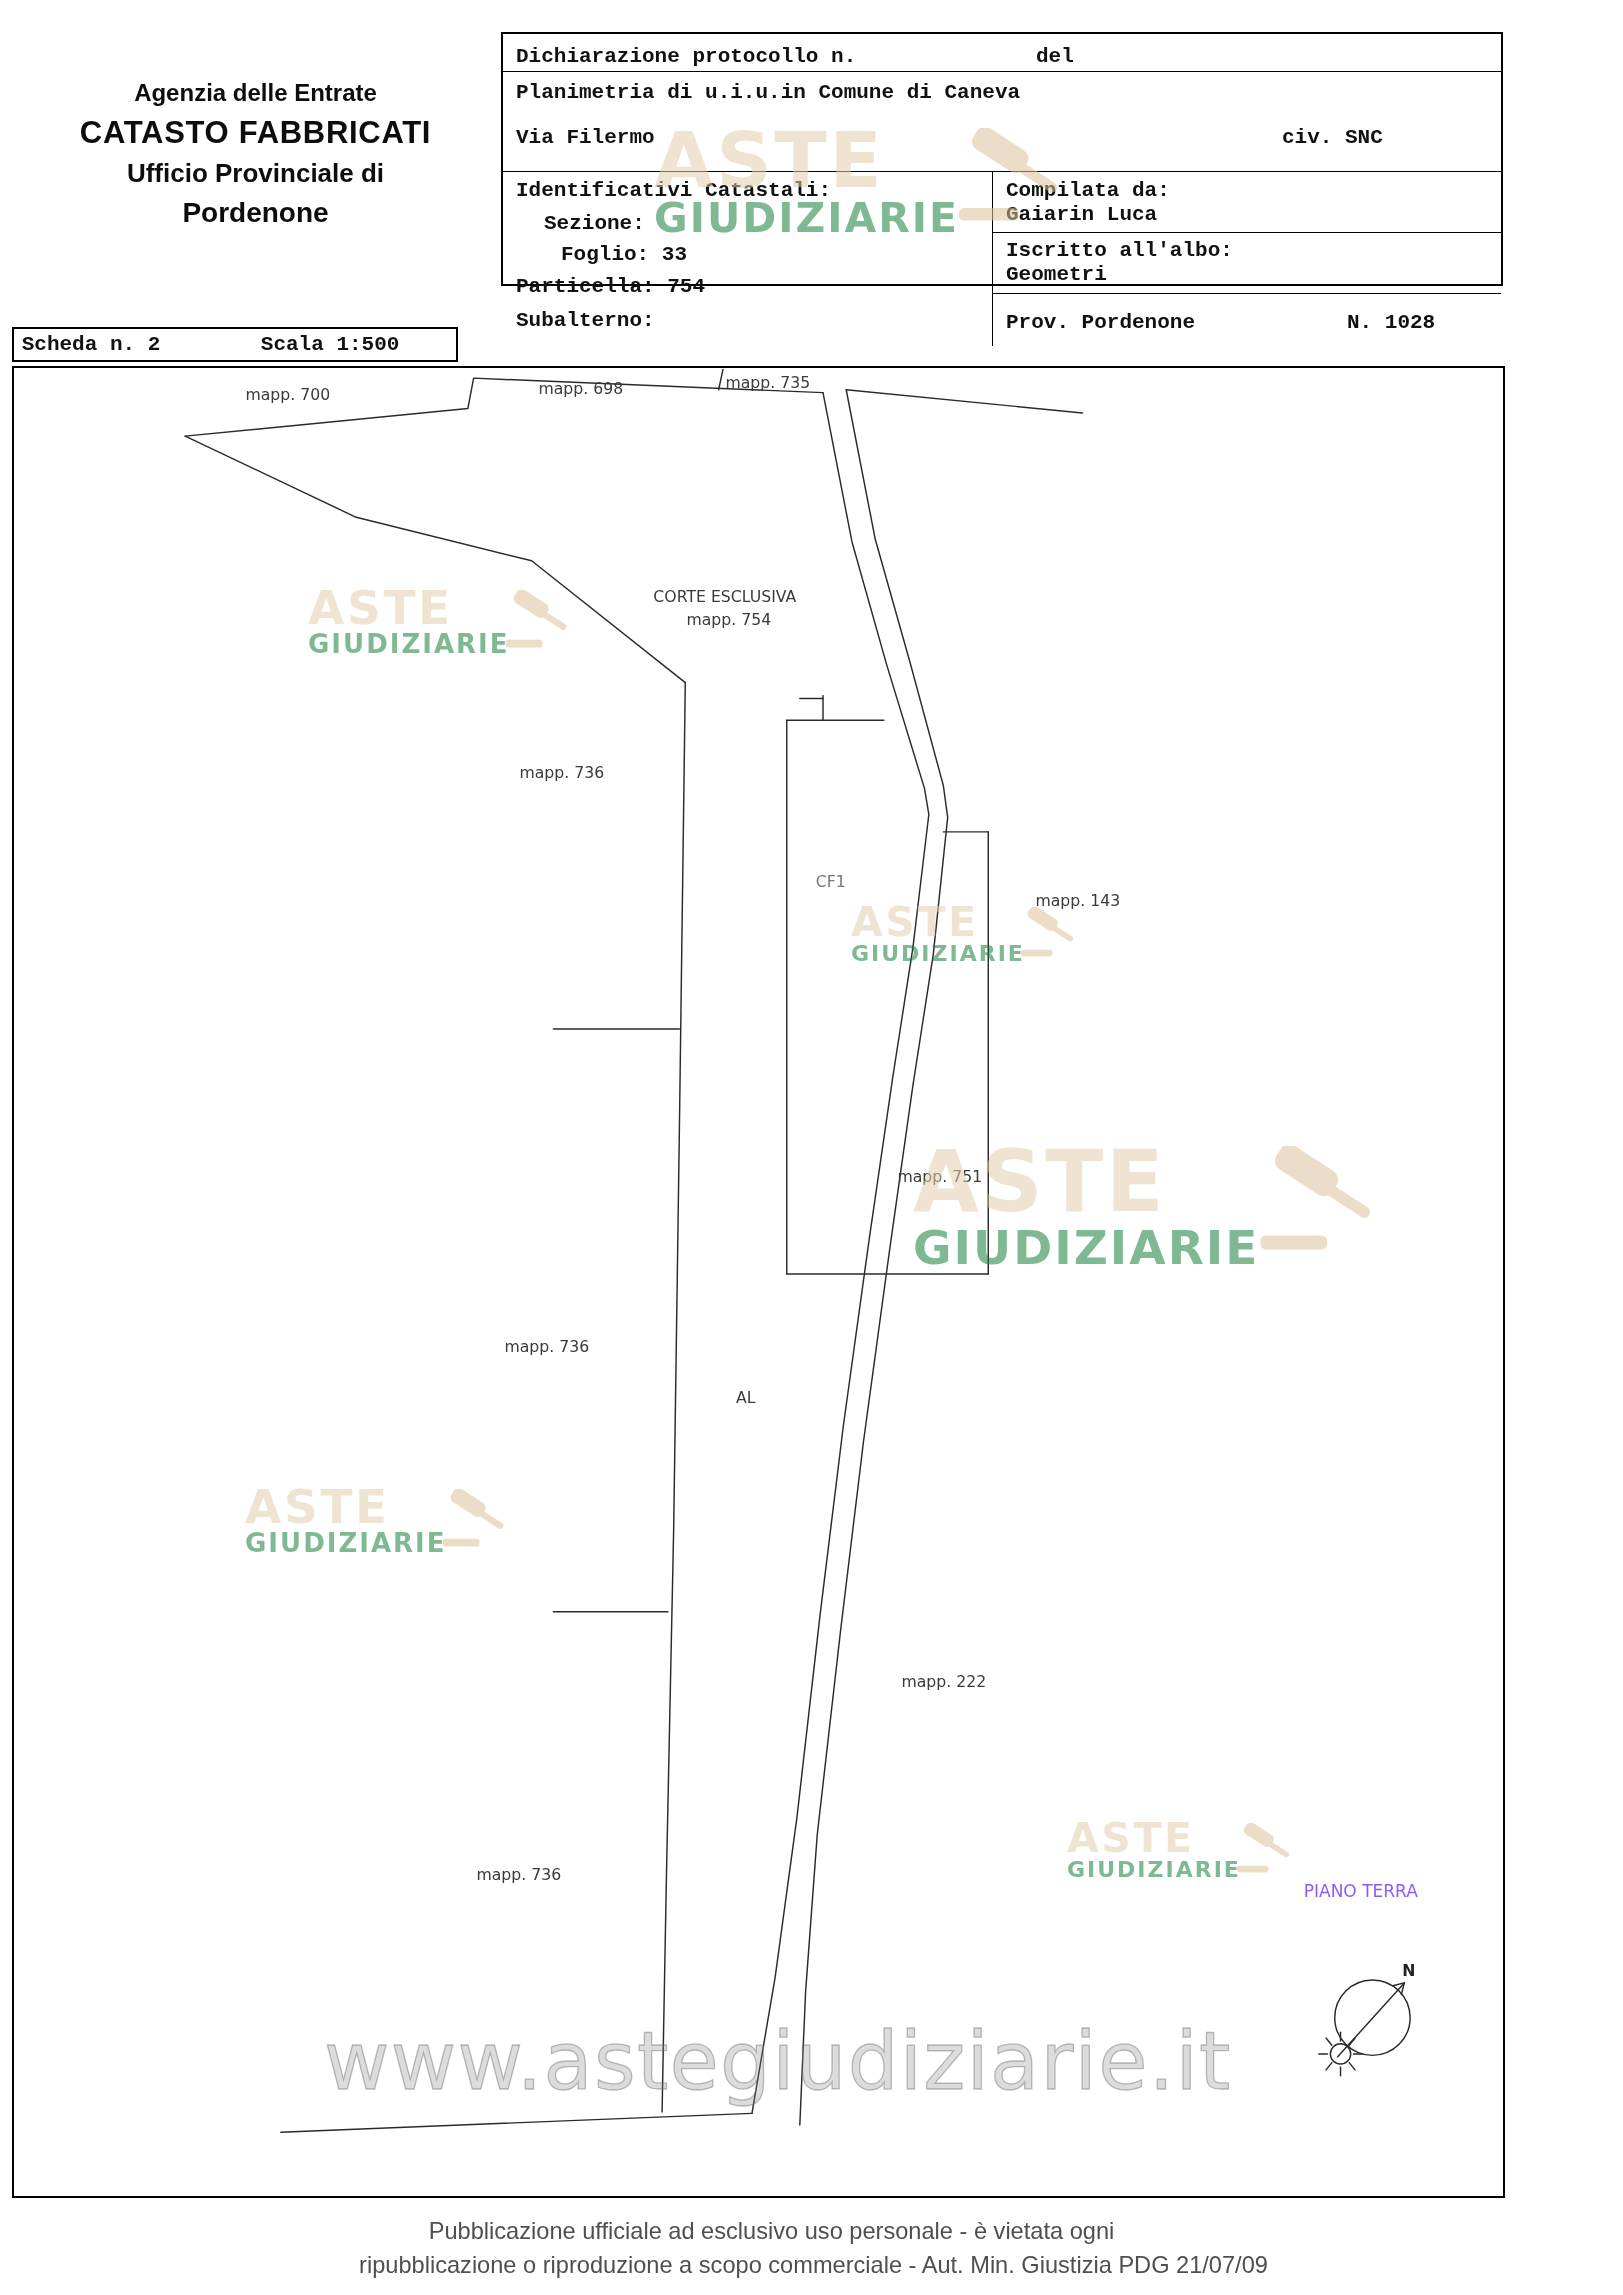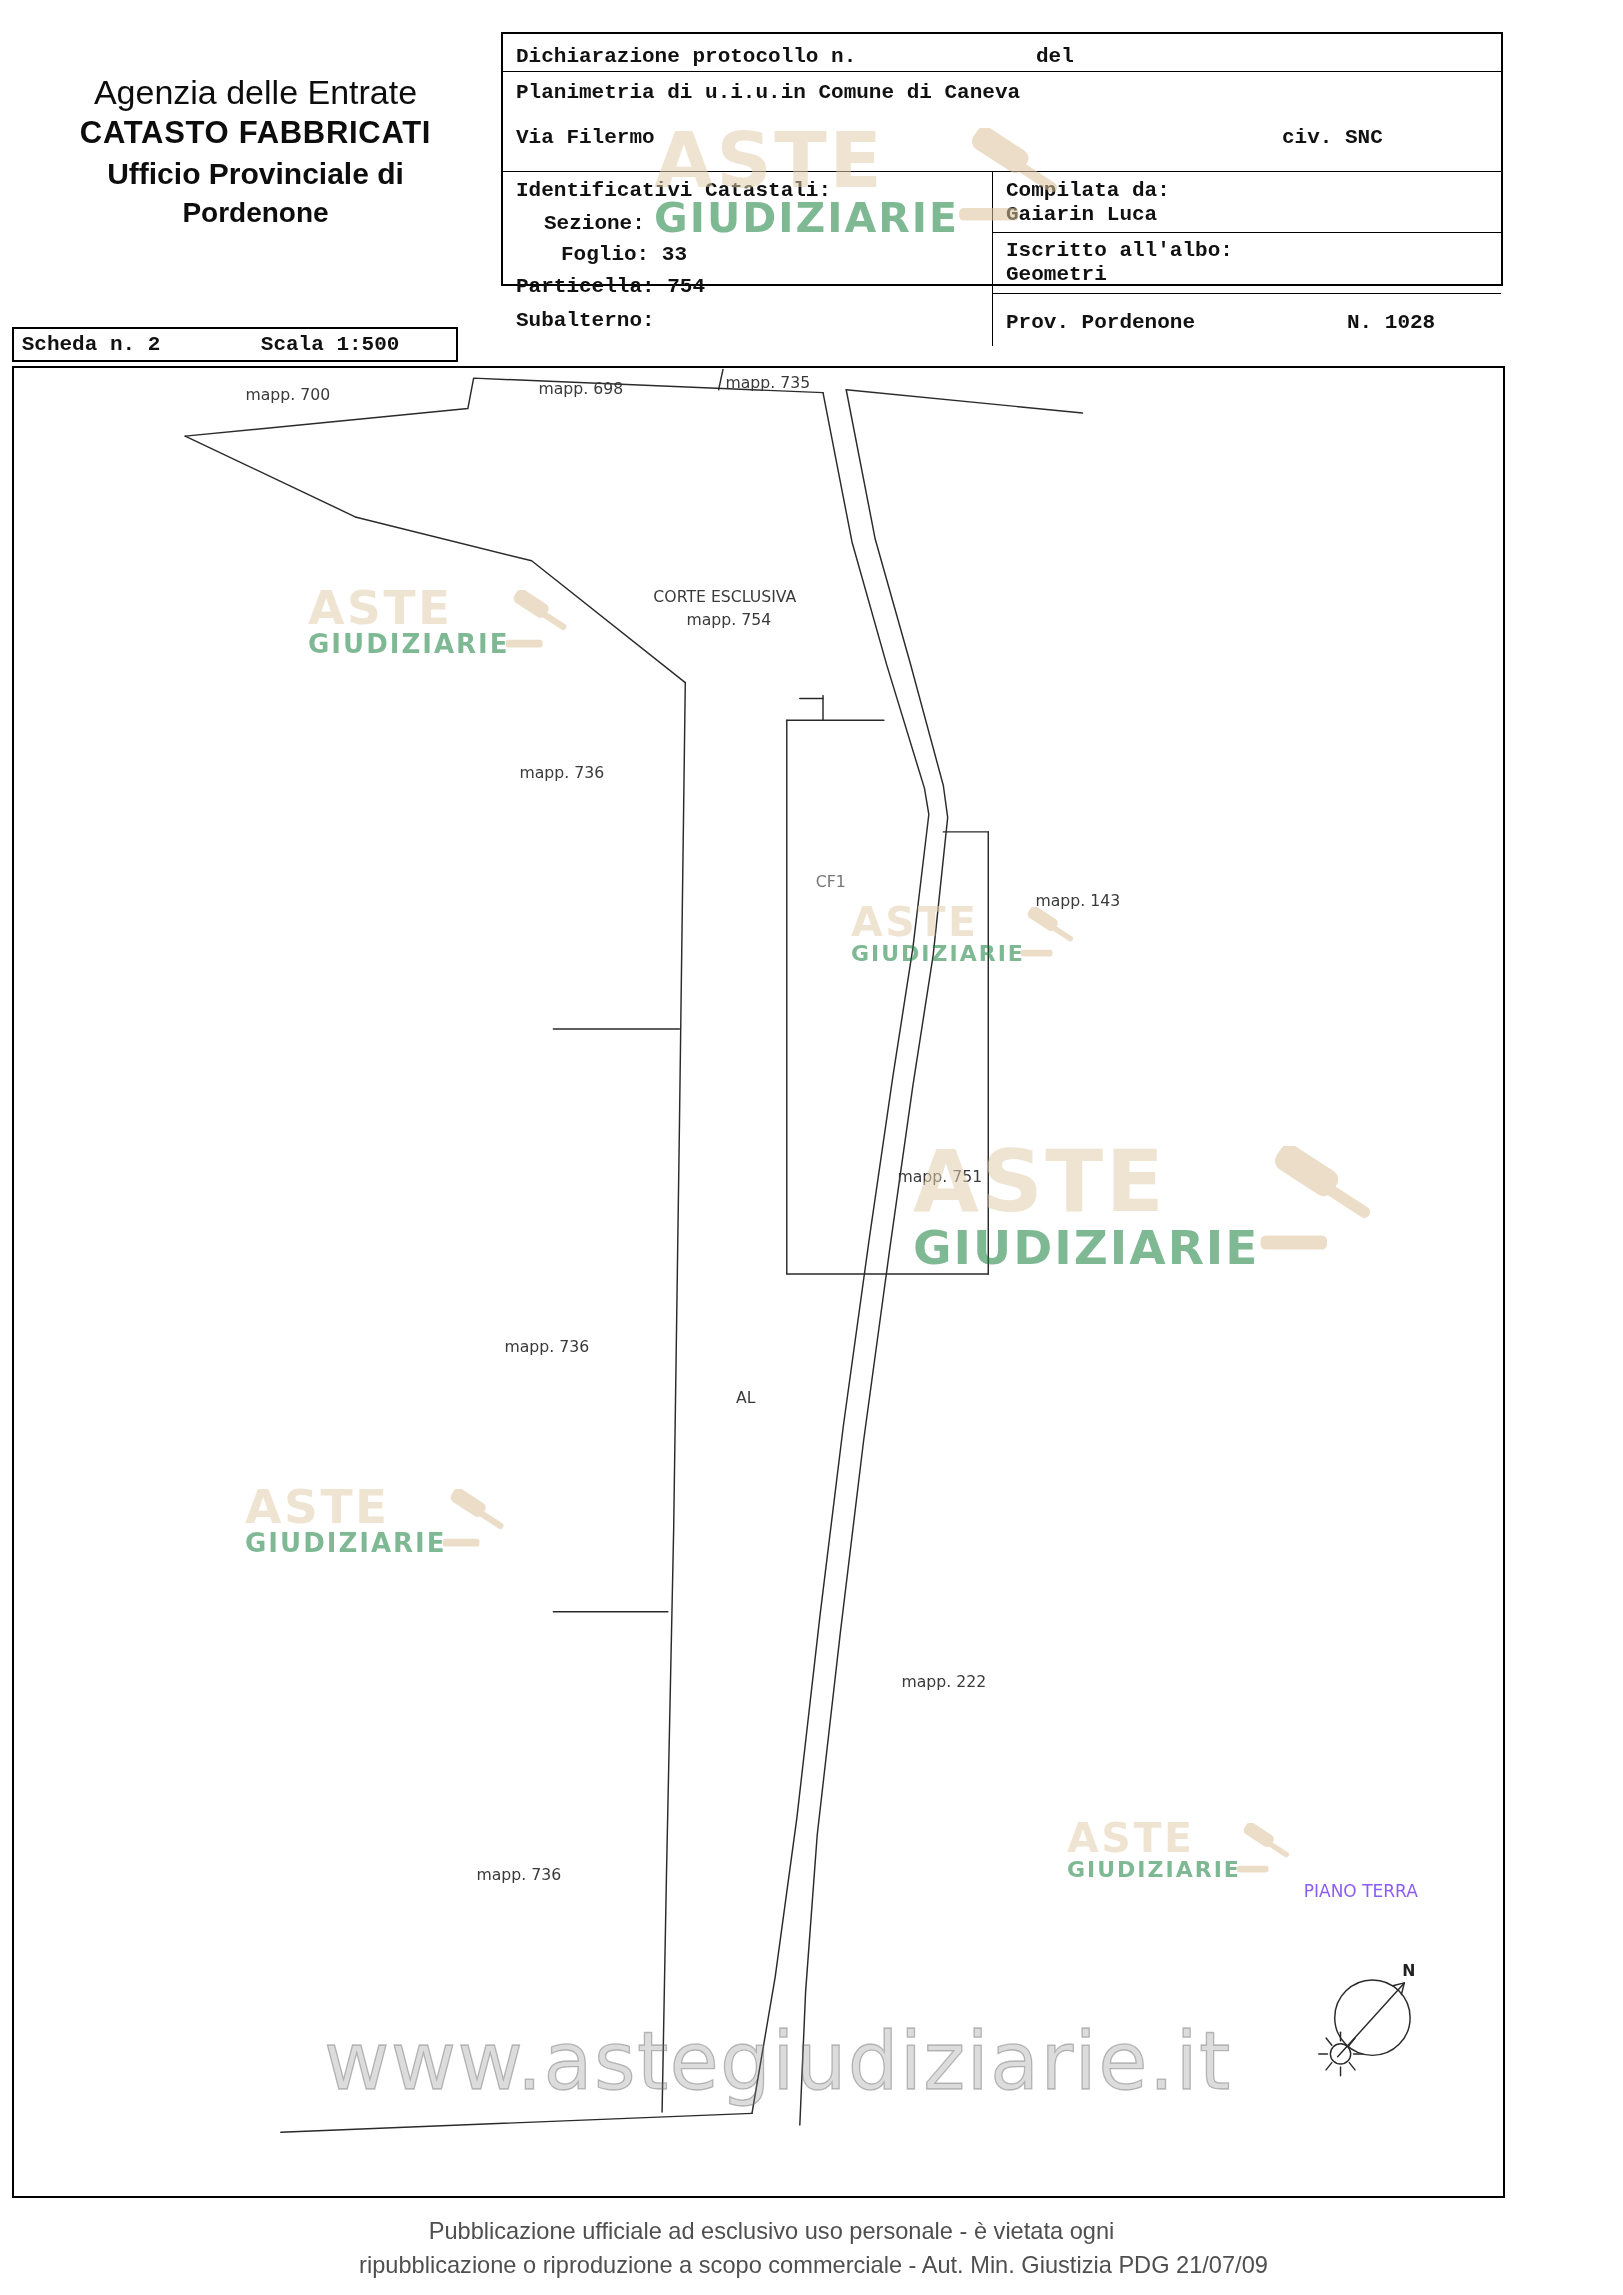--- a/index.html
+++ b/index.html
@@ -17,7 +17,7 @@
     text-align:center;color:#0d0d0d;
     font-family:"Liberation Sans",sans-serif;
   }
-  .agency .l1{font-size:34px;font-weight:400;line-height:39px;}
+  .agency .l1{font-size:24px;font-weight:700;line-height:39px;}
   .agency .l2{font-size:31px;font-weight:700;line-height:42px;letter-spacing:0.7px;}
   .agency .l3{font-size:30px;font-weight:700;line-height:39px;}
   .agency .l4{font-size:28px;font-weight:700;line-height:39px;}

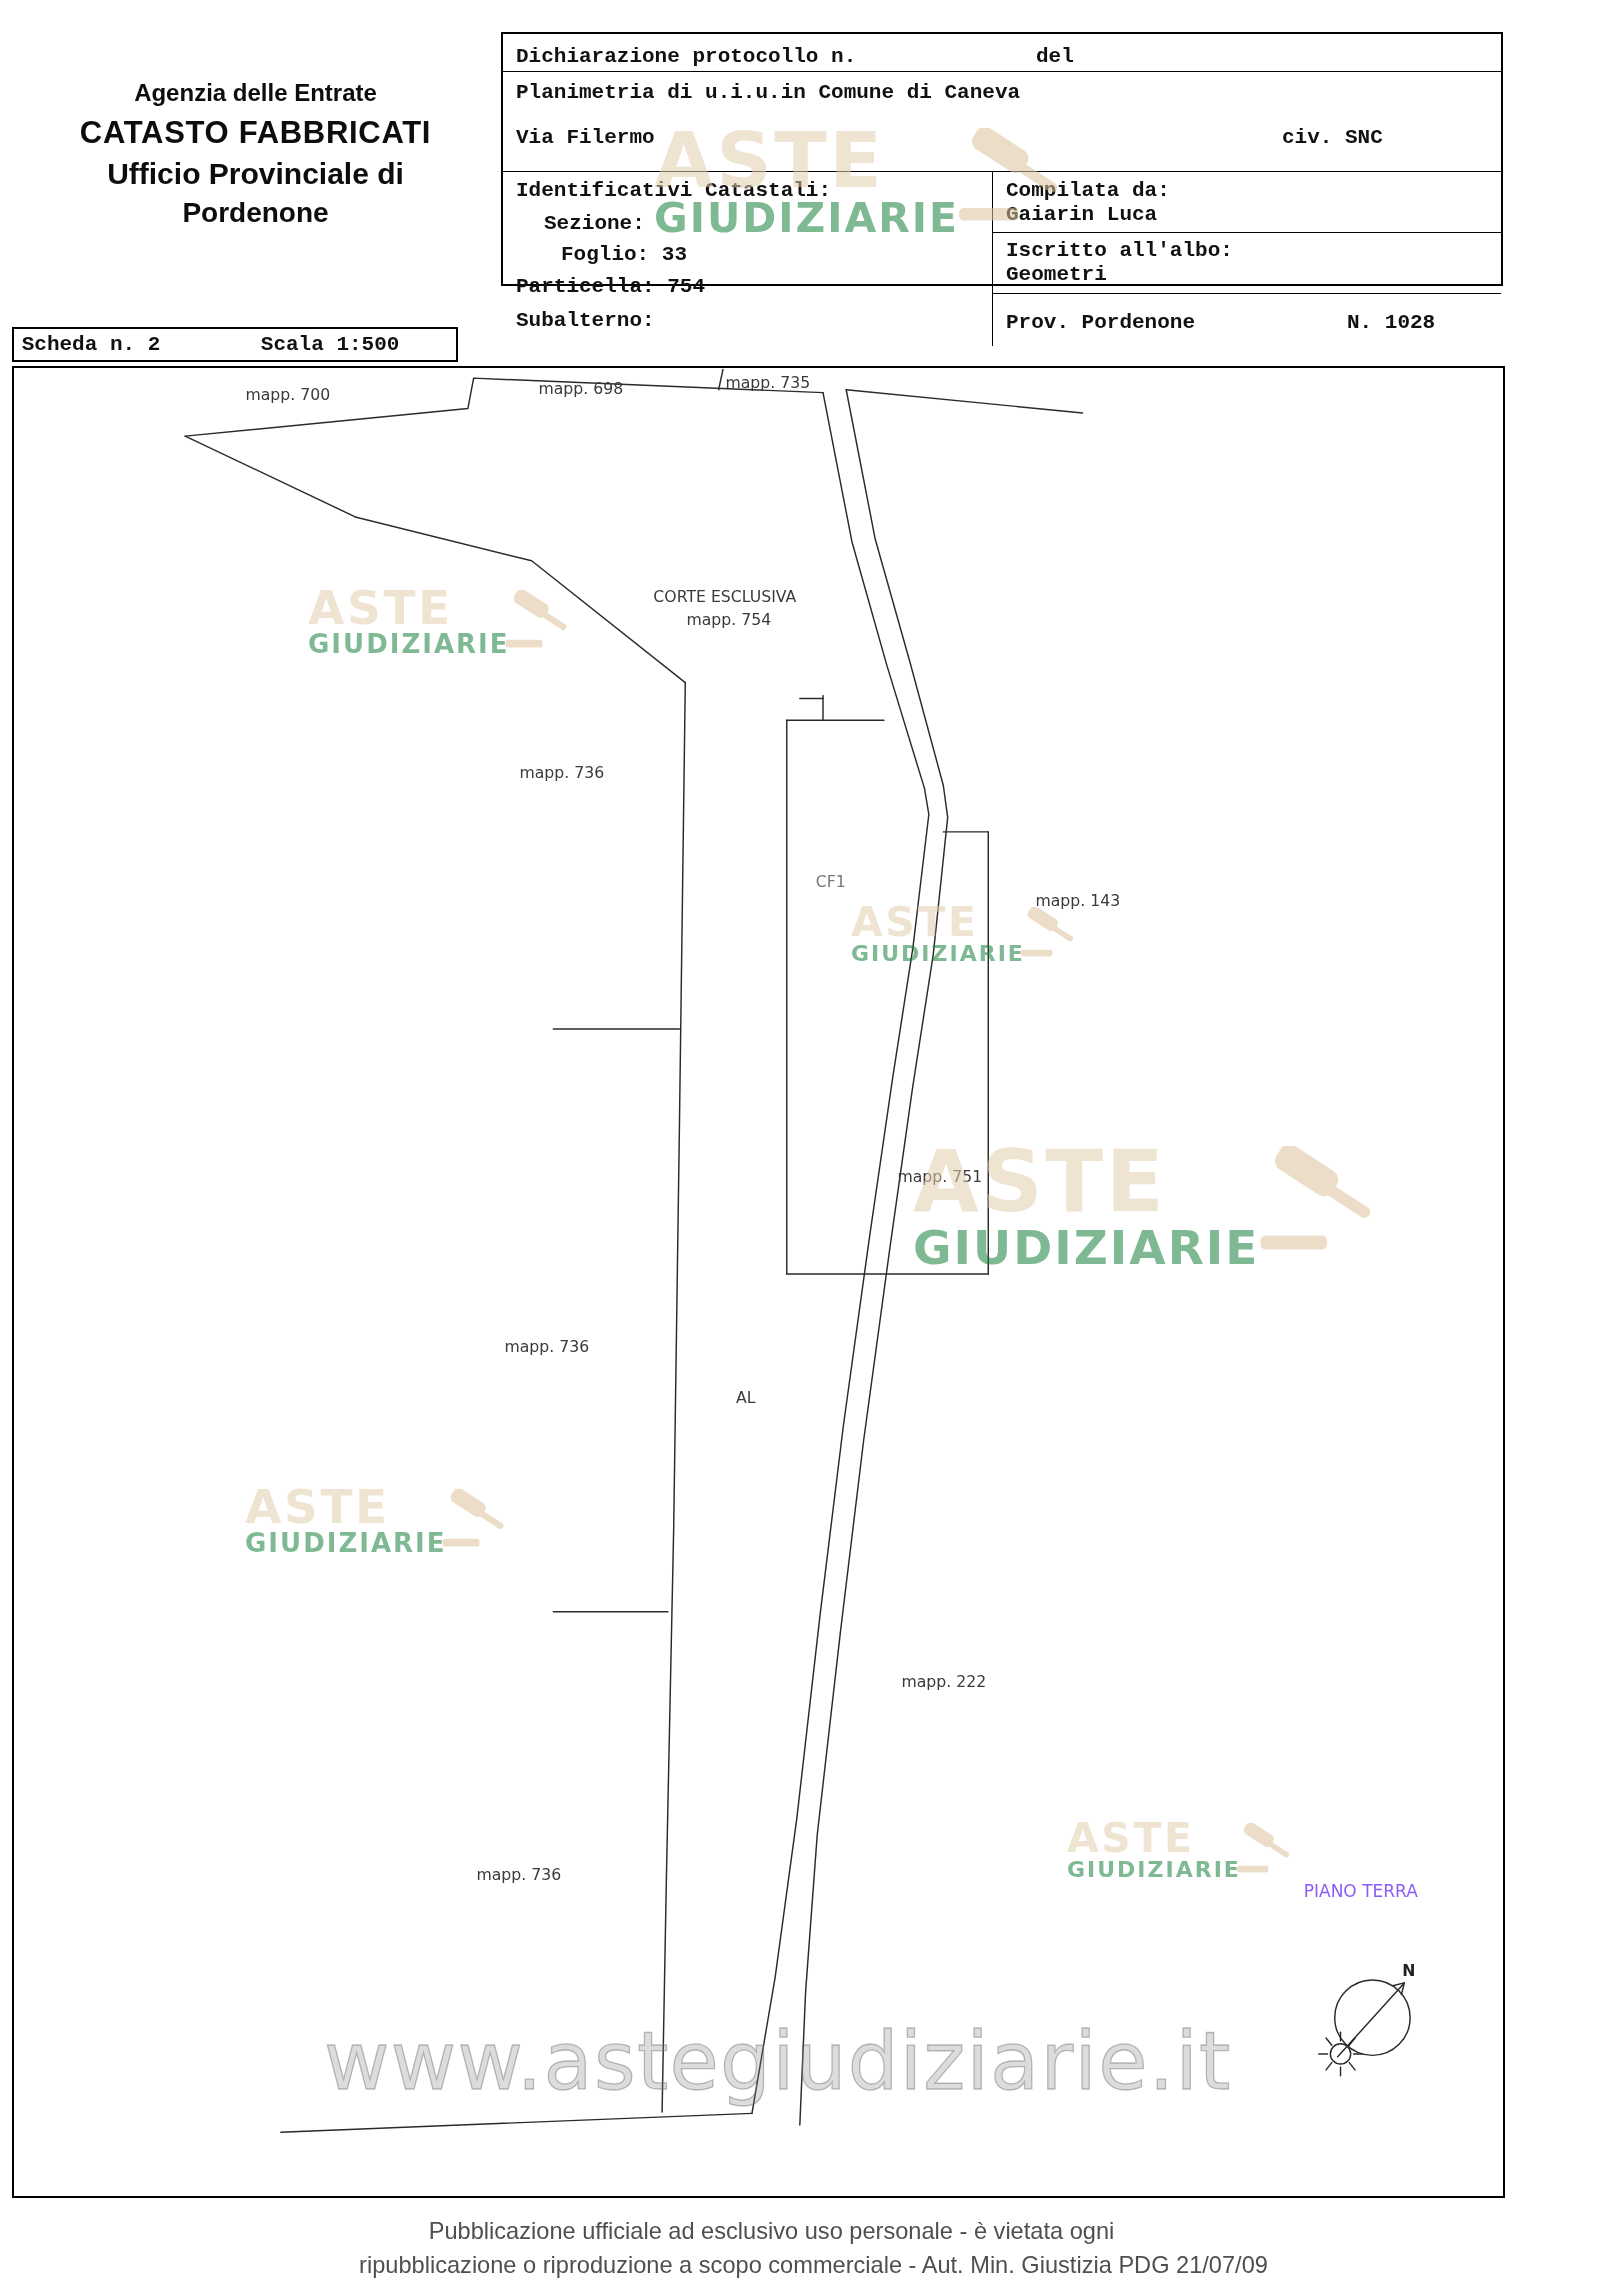--- a/index.html
+++ b/index.html
@@ -19,7 +19,7 @@
   }
   .agency .l1{font-size:24px;font-weight:700;line-height:39px;}
   .agency .l2{font-size:31px;font-weight:700;line-height:42px;letter-spacing:0.7px;}
-  .agency .l3{font-size:30px;font-weight:700;line-height:39px;}
+  .agency .l3{font-size:26px;font-weight:700;line-height:39px;}
   .agency .l4{font-size:28px;font-weight:700;line-height:39px;}
 
   

